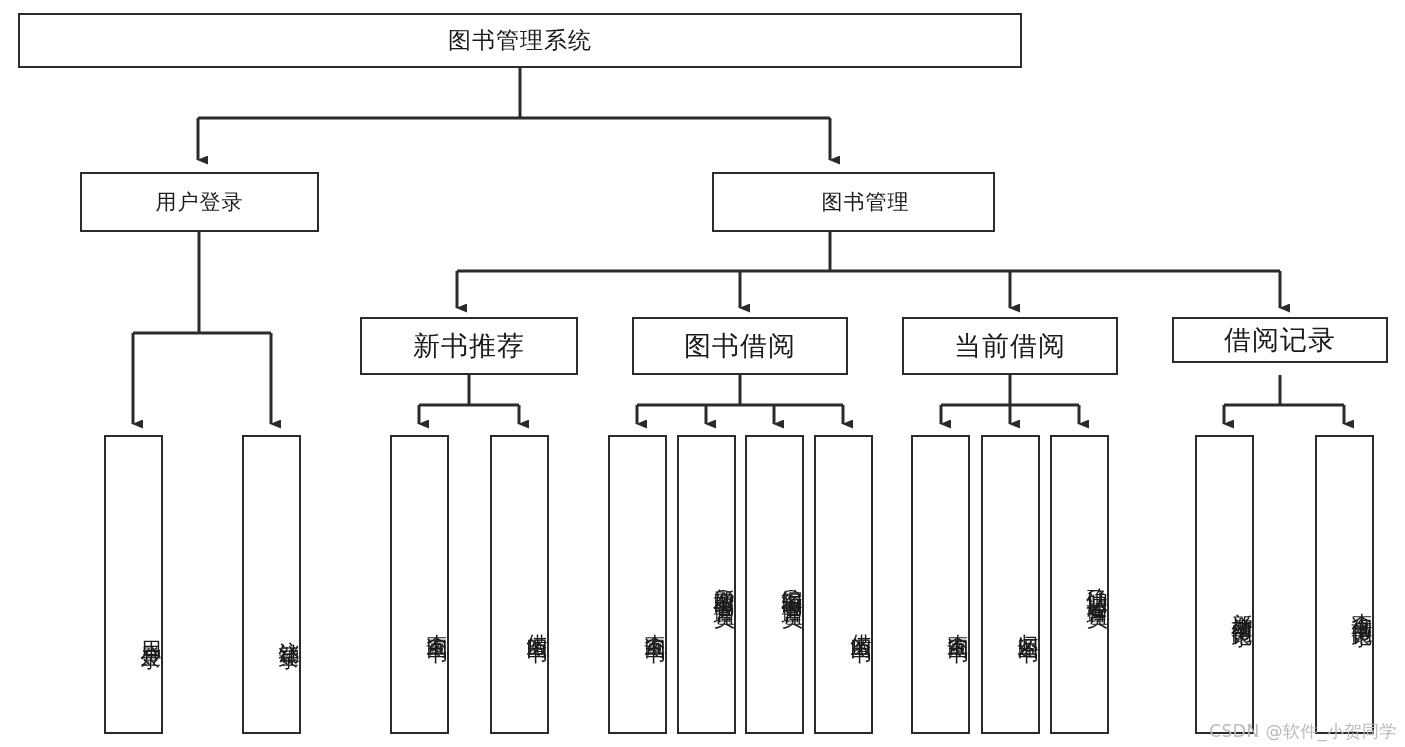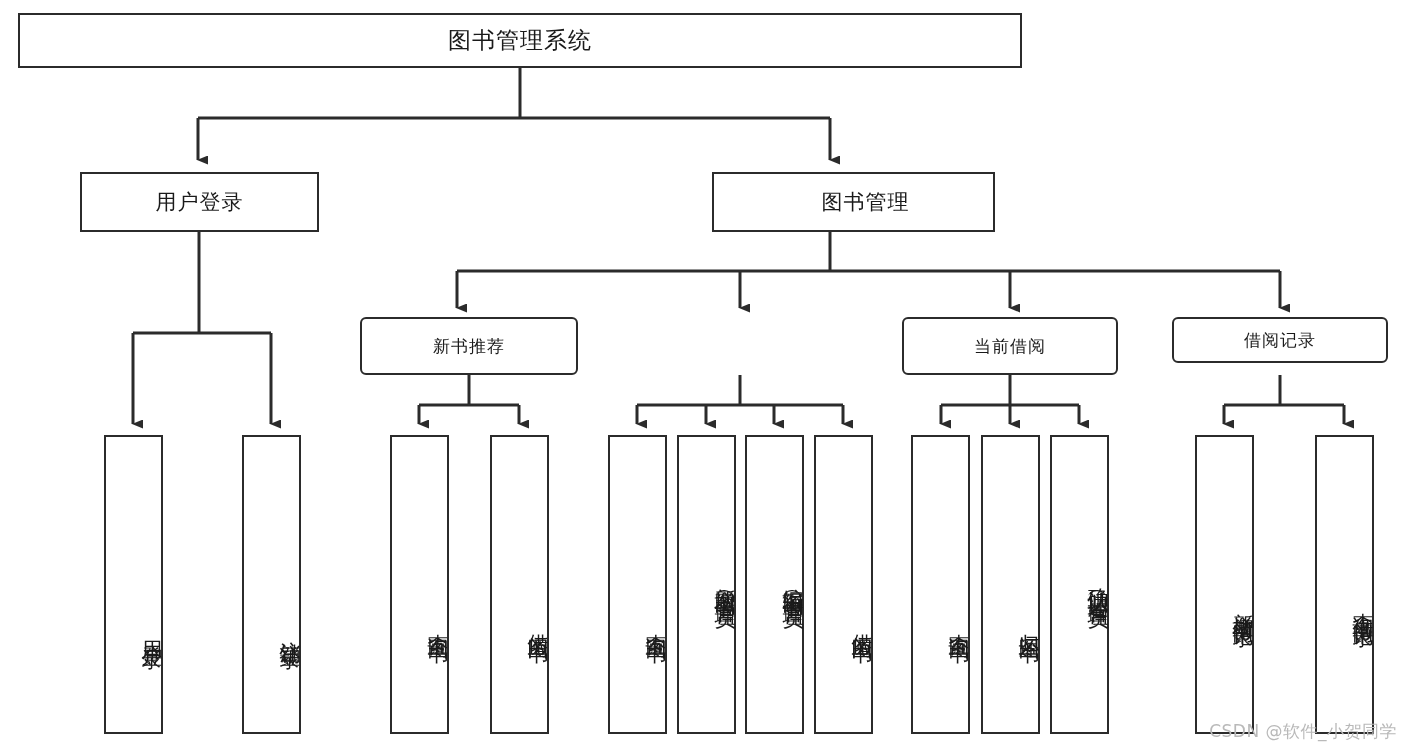--- a/index.html
+++ b/index.html
@@ -36,7 +36,6 @@
     justify-content: center;
     color: #1a1a1a;
     z-index: 2;
-    font-family: Liberation Mono, monospace;
   }
   .node.root {
     font-size: 23px;

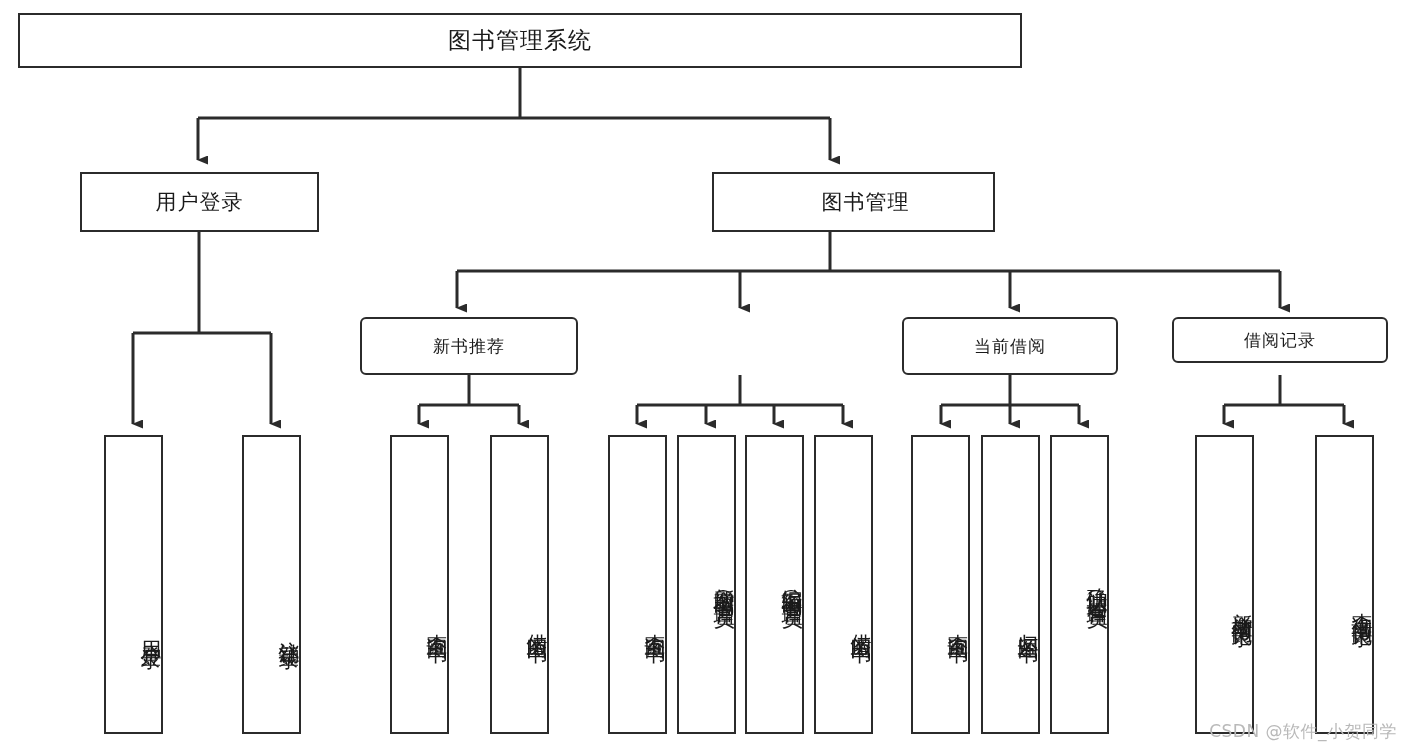--- a/index.html
+++ b/index.html
@@ -46,9 +46,8 @@
     letter-spacing: 1px;
   }
   .node.level3 {
-    font-size: 17px;
+    font-size: 27px;
     letter-spacing: 1px;
-    border-radius: 6px;
   }
   .node.leaf {
     font-size: 21px;

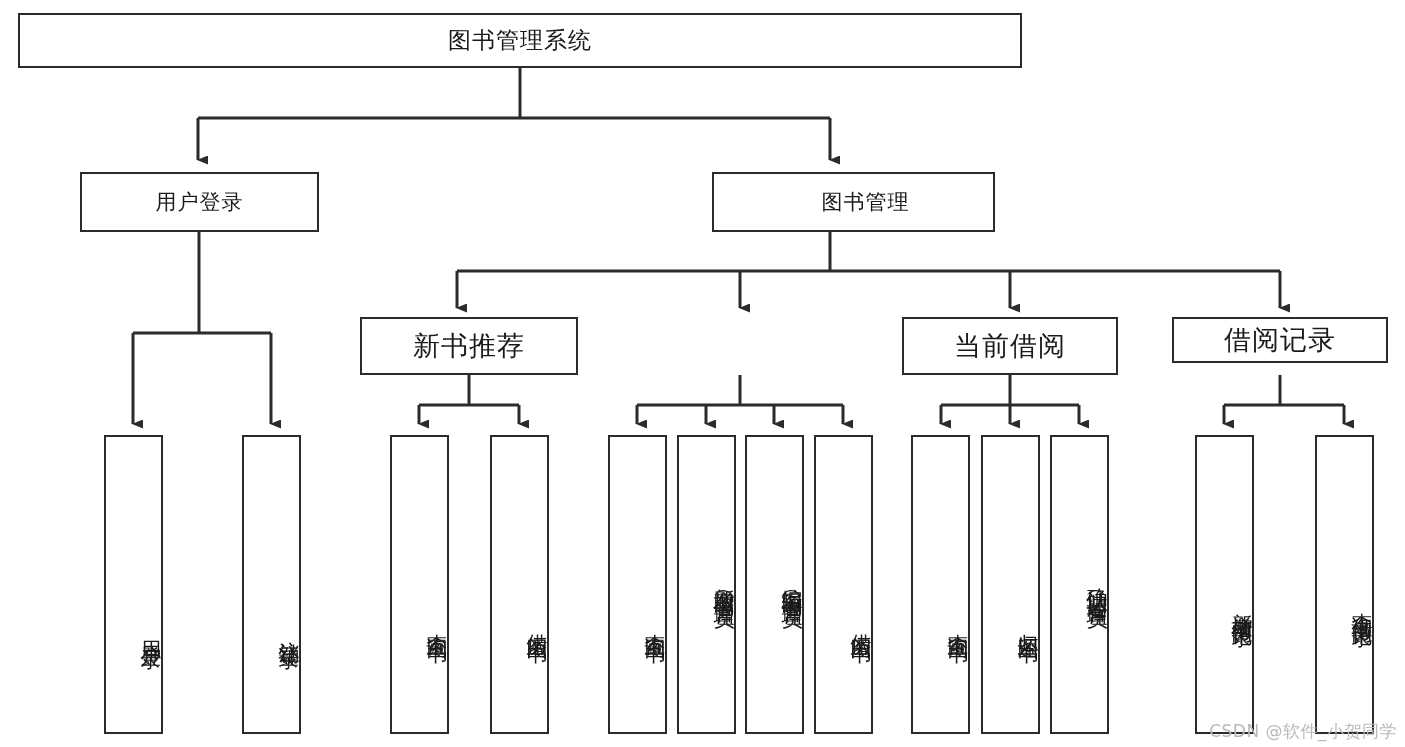--- a/index.html
+++ b/index.html
@@ -147,6 +147,9 @@
   <div class="node level3" style="left:360px; top:317px; width:218px; height:58px;">
     <span>新书推荐</span>
   </div>
+  <div class="node level3" style="left:632px; top:317px; width:216px; height:58px;">
+    <span>图书借阅</span>
+  </div>
   <div class="node level3" style="left:902px; top:317px; width:216px; height:58px;">
     <span>当前借阅</span>
   </div>

